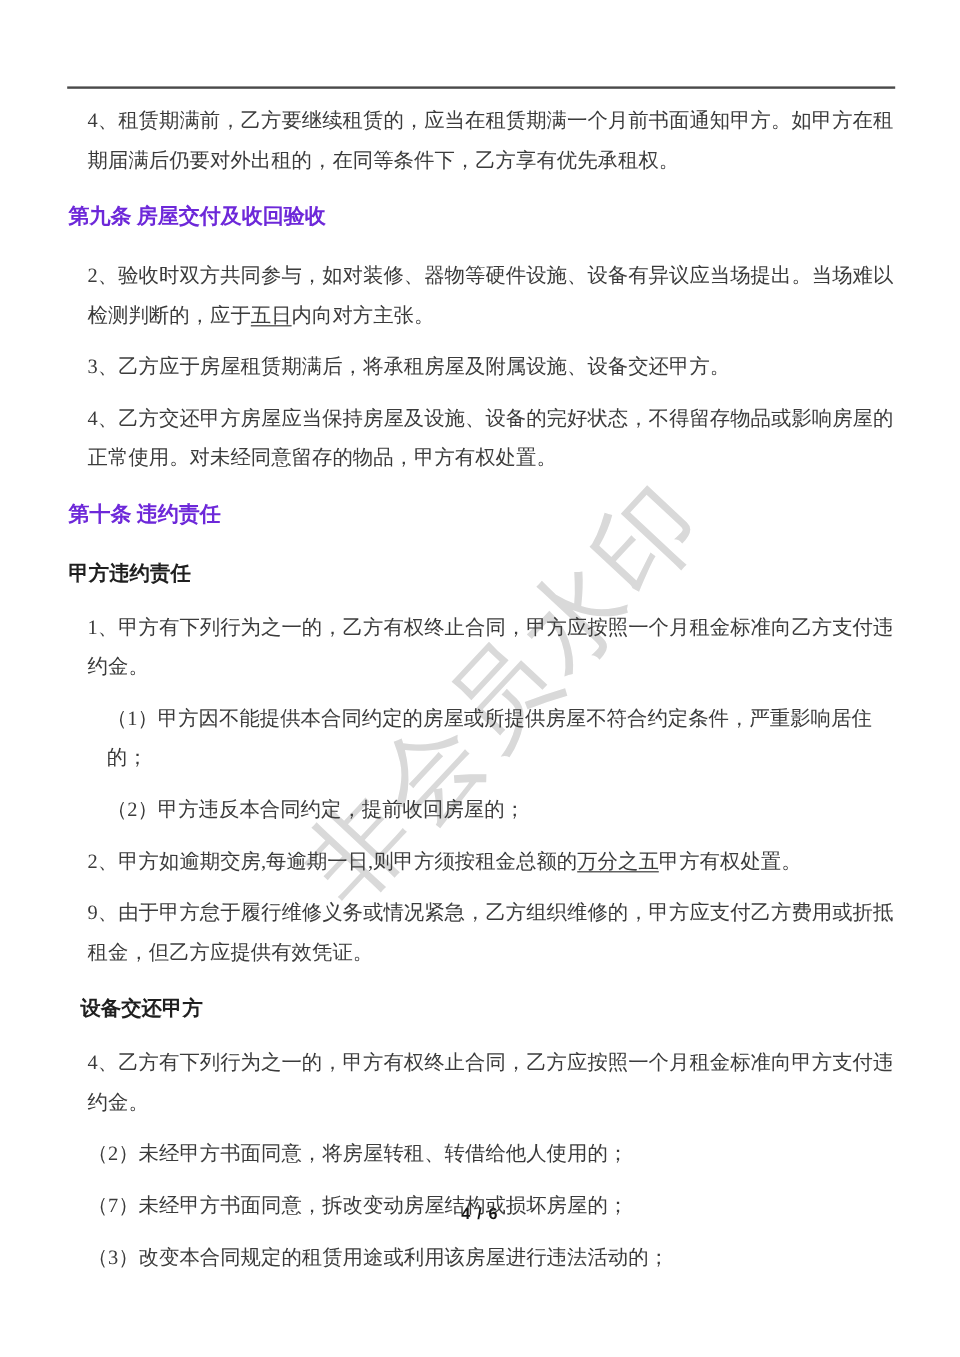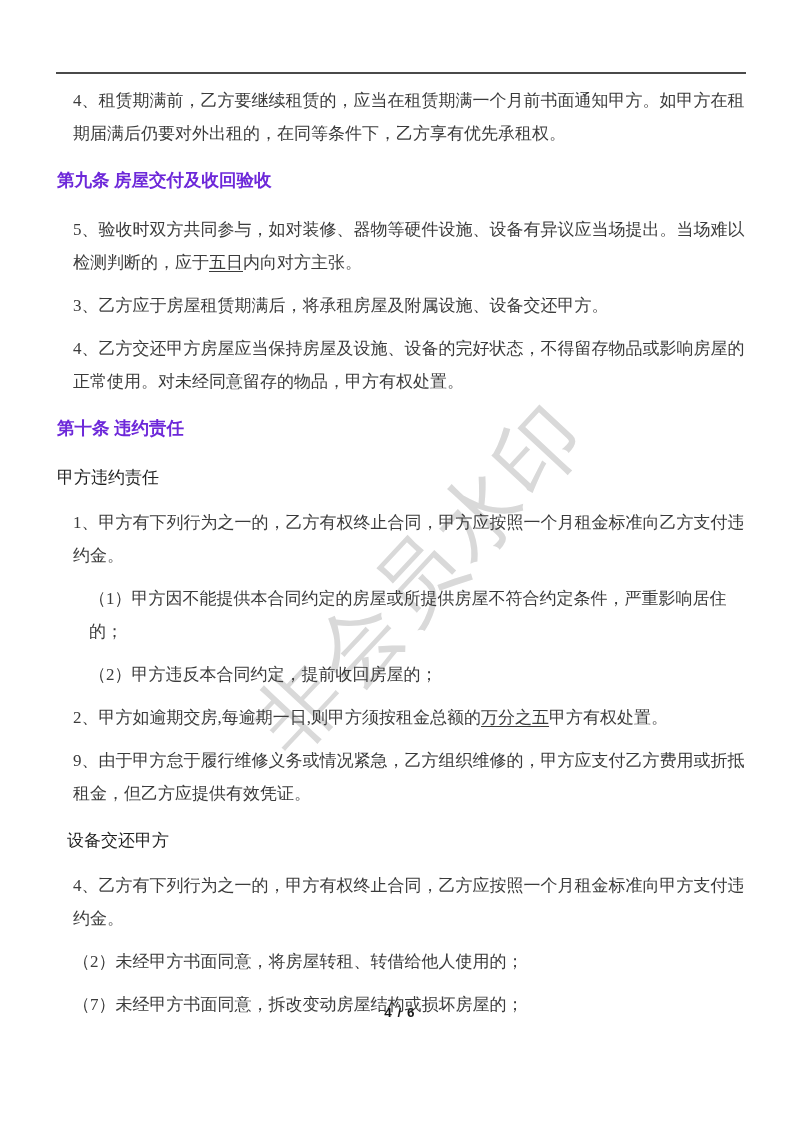--- a/index.html
+++ b/index.html
@@ -96,7 +96,7 @@
   <main class="doc" id="doc-body">
       <p class="body"><span>4、租赁期满前，乙方要继续租赁的，应当在租赁期满一个月前书面通知甲方。如甲方在租期届满后仍要对外出租的，在同等条件下，乙方享有优先承租权。</span></p>
       <h2 class="section-heading"><span>第九条 房屋交付及收回验收</span></h2>
-      <p class="body"><span>5、验收时双方共同参与，如对装修、器物等硬件设施、设备有异议应当场提出。当场难以检测判断的，应于</span><span class="u">五日</span><span>内向对方主张。</span></p>
+      <p class="body"><span>2、验收时双方共同参与，如对装修、器物等硬件设施、设备有异议应当场提出。当场难以检测判断的，应于</span><span class="u">五日</span><span>内向对方主张。</span></p>
       <p class="body"><span>3、乙方应于房屋租赁期满后，将承租房屋及附属设施、设备交还甲方。</span></p>
       <p class="body"><span>4、乙方交还甲方房屋应当保持房屋及设施、设备的完好状态，不得留存物品或影响房屋的正常使用。对未经同意留存的物品，甲方有权处置。</span></p>
       <h2 class="section-heading"><span>第十条 违约责任</span></h2>

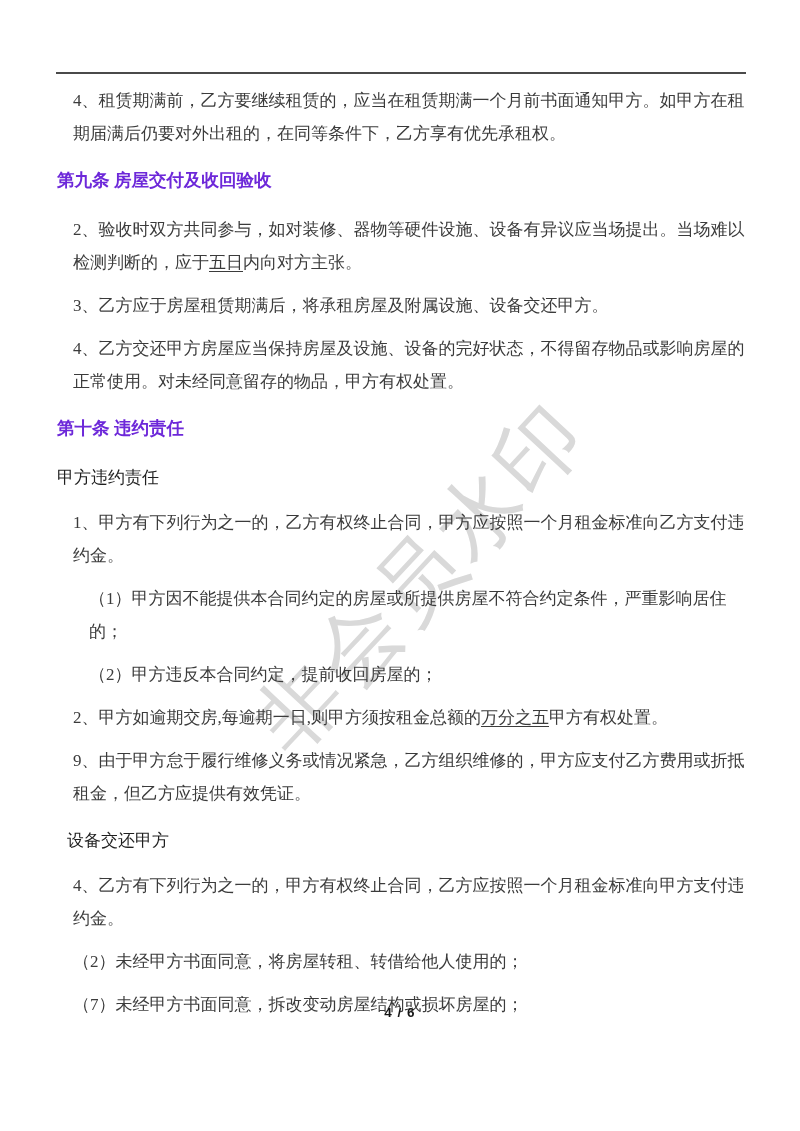--- a/index.html
+++ b/index.html
@@ -62,7 +62,7 @@
     margin: 14px 0 12px 0;
     font-size: 17px;
     line-height: 33px;
-    font-weight: normal;
+    font-weight: bold;
     color: #1f1f1f;
   }
   .doc .ind-1 { padding-left: 16px; }

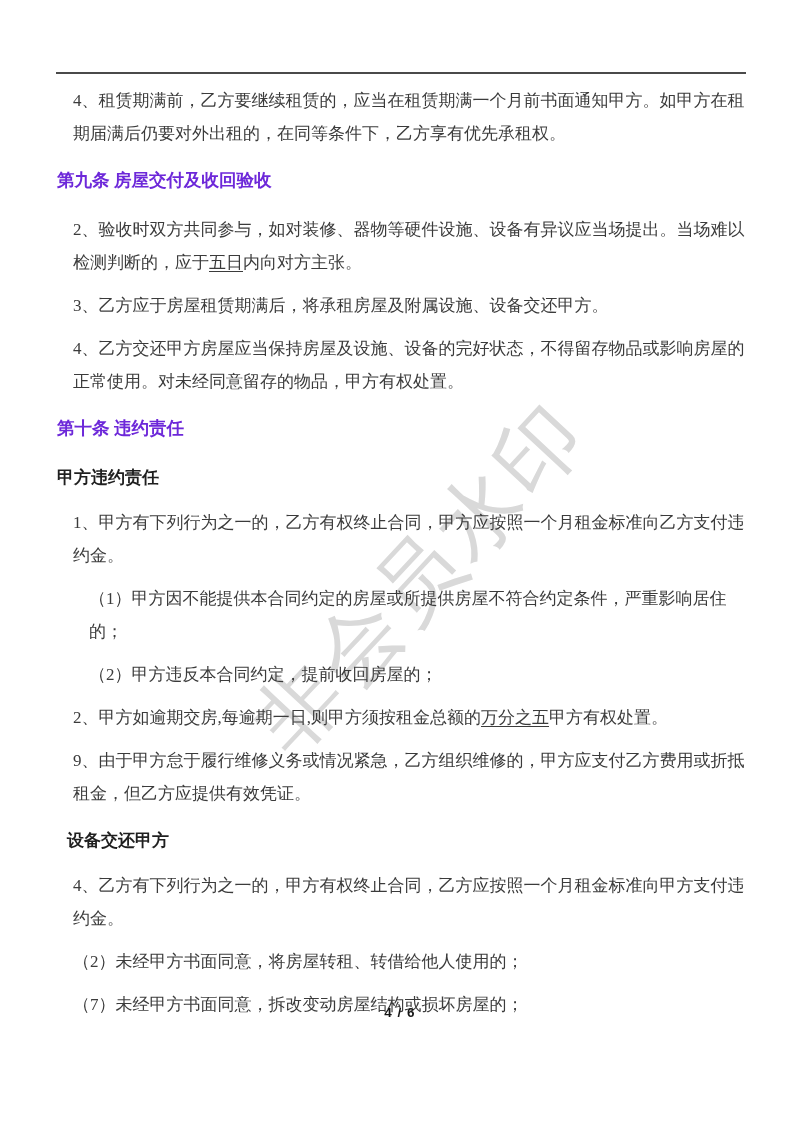--- a/index.html
+++ b/index.html
@@ -110,6 +110,7 @@
       <p class="body"><span>4、乙方有下列行为之一的，甲方有权终止合同，乙方应按照一个月租金标准向甲方支付违约金。</span></p>
       <p class="body"><span>（2）未经甲方书面同意，将房屋转租、转借给他人使用的；</span></p>
       <p class="body"><span>（7）未经甲方书面同意，拆改变动房屋结构或损坏房屋的；</span></p>
+      <p class="body"><span>（3）改变本合同规定的租赁用途或利用该房屋进行违法活动的；</span></p>
     </main>
   <footer class="page-footer">
     <span>4 / 6</span>

